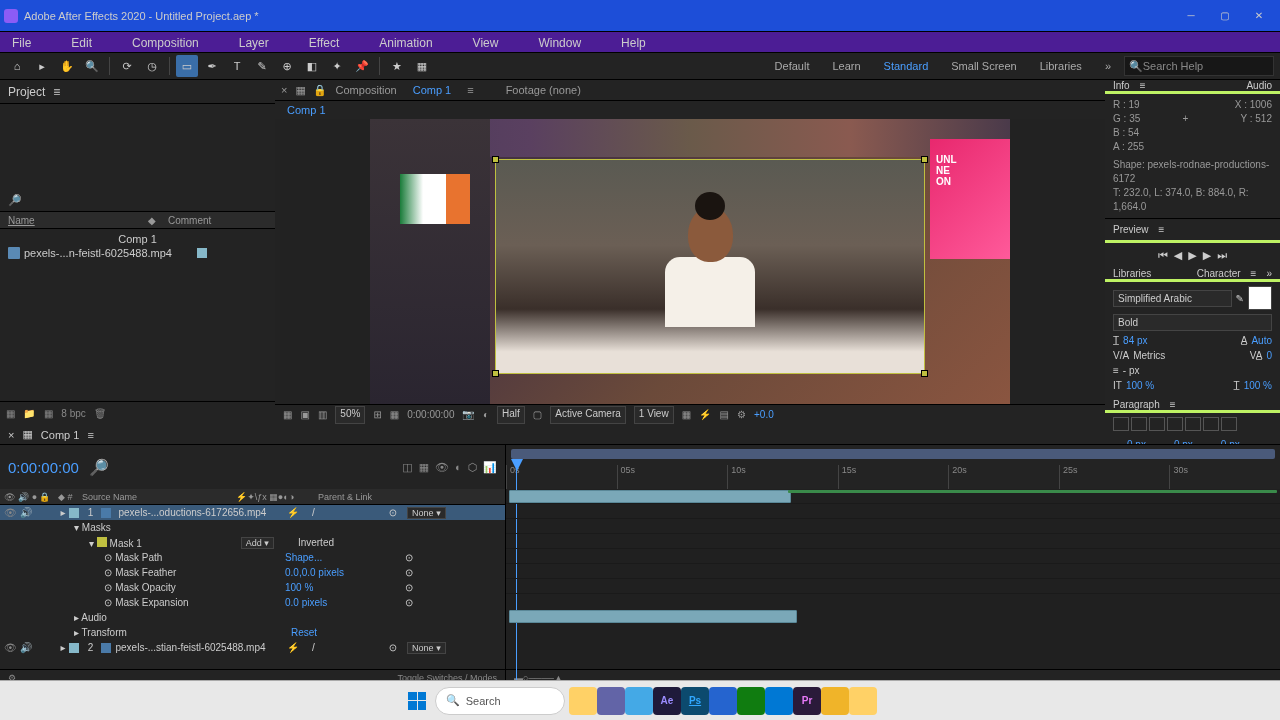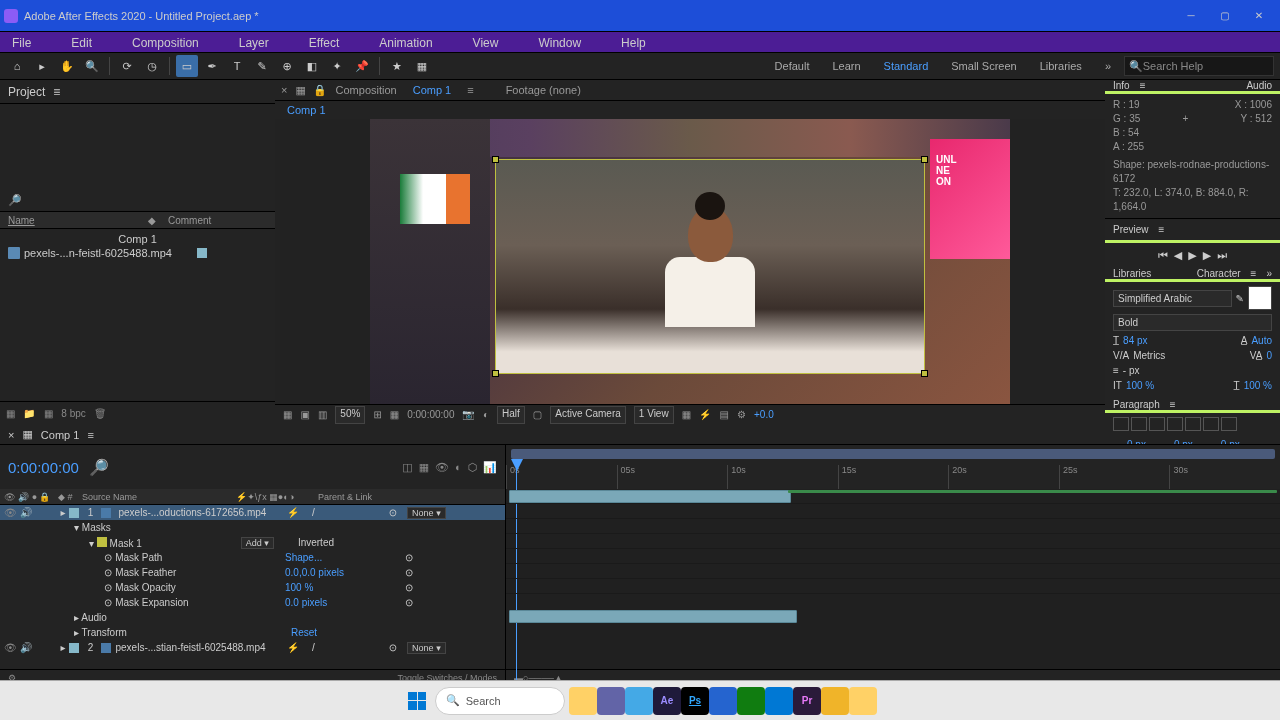--- a/index.html
+++ b/index.html
@@ -505,7 +505,7 @@
       <div class="appicon" style="background: rgb(98, 100, 167);"></div>
       <div class="appicon" style="background: rgb(68, 169, 230);"></div>
       <div class="appicon" style="background: rgb(31, 26, 58); color: rgb(155, 140, 255);">Ae</div>
-      <div class="appicon" style="background: #000000; color: rgb(49, 168, 255); text-decoration: underline;">Ps</div>
+      <div class="appicon" style="background: #0c4a6e; color: rgb(49, 168, 255); text-decoration: underline;">Ps</div>
       <div class="appicon" style="background: rgb(37, 100, 207);"></div>
       <div class="appicon" style="background: rgb(16, 124, 16);"></div>
       <div class="appicon" style="background: rgb(0, 120, 212);"></div>

